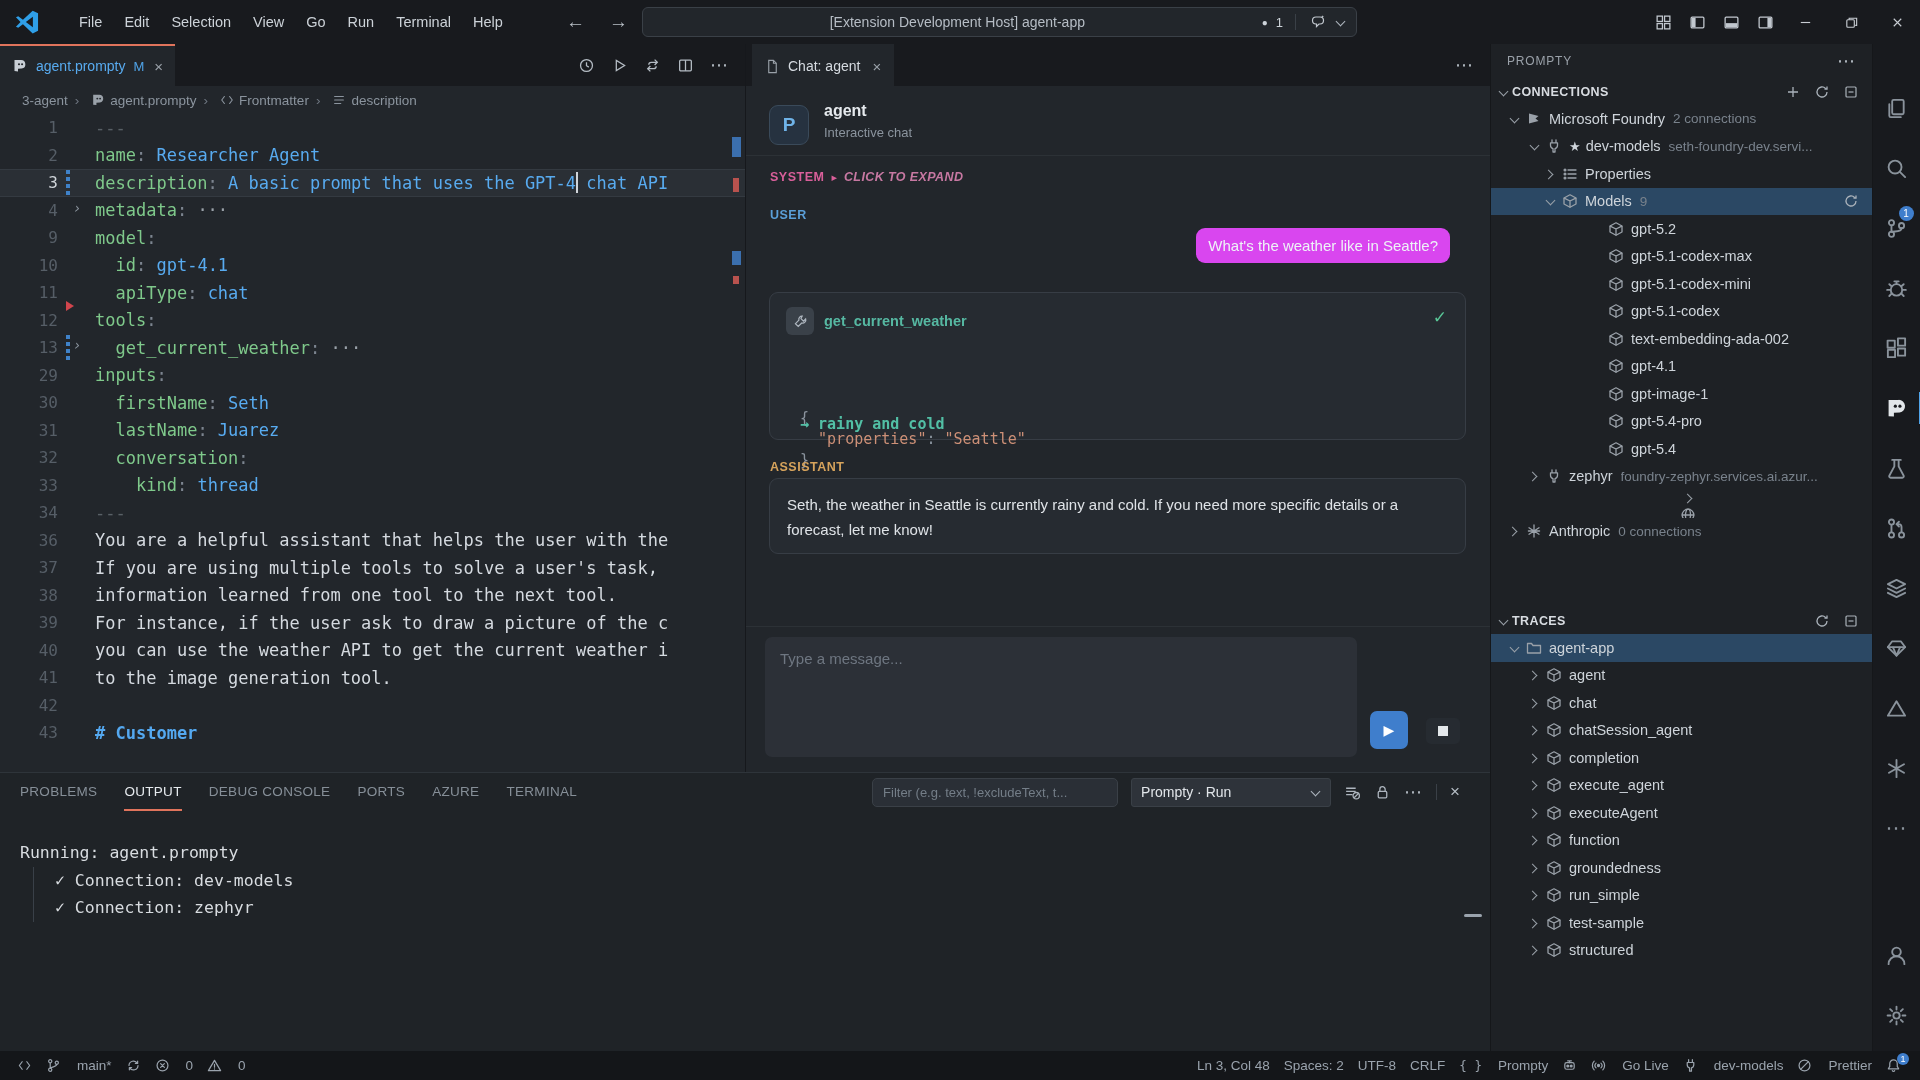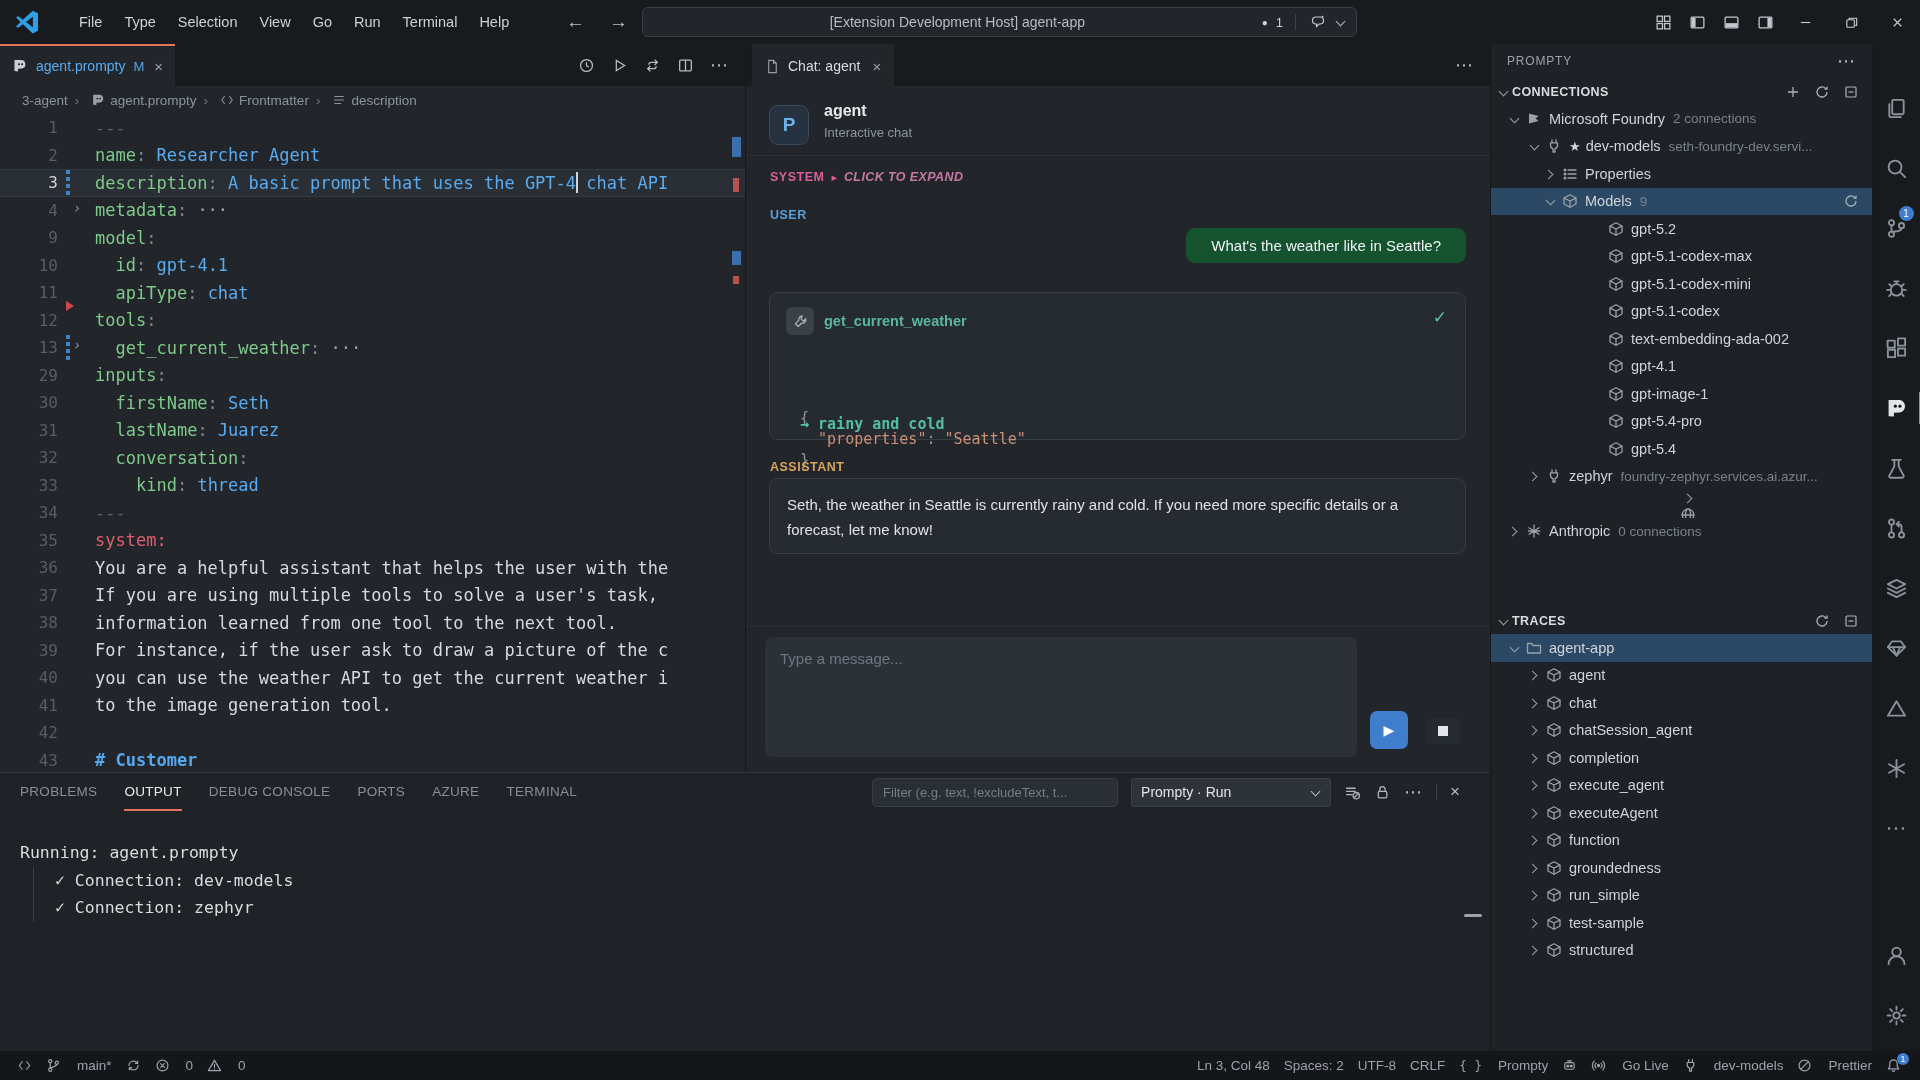--- a/index.html
+++ b/index.html
@@ -202,7 +202,7 @@
     <div class="menus">
 
     <div class="menu-item">File</div>
-        <div class="menu-item">Type</div>
+        <div class="menu-item">Edit</div>
         <div class="menu-item">Selection</div>
         <div class="menu-item">View</div>
         <div class="menu-item">Go</div>

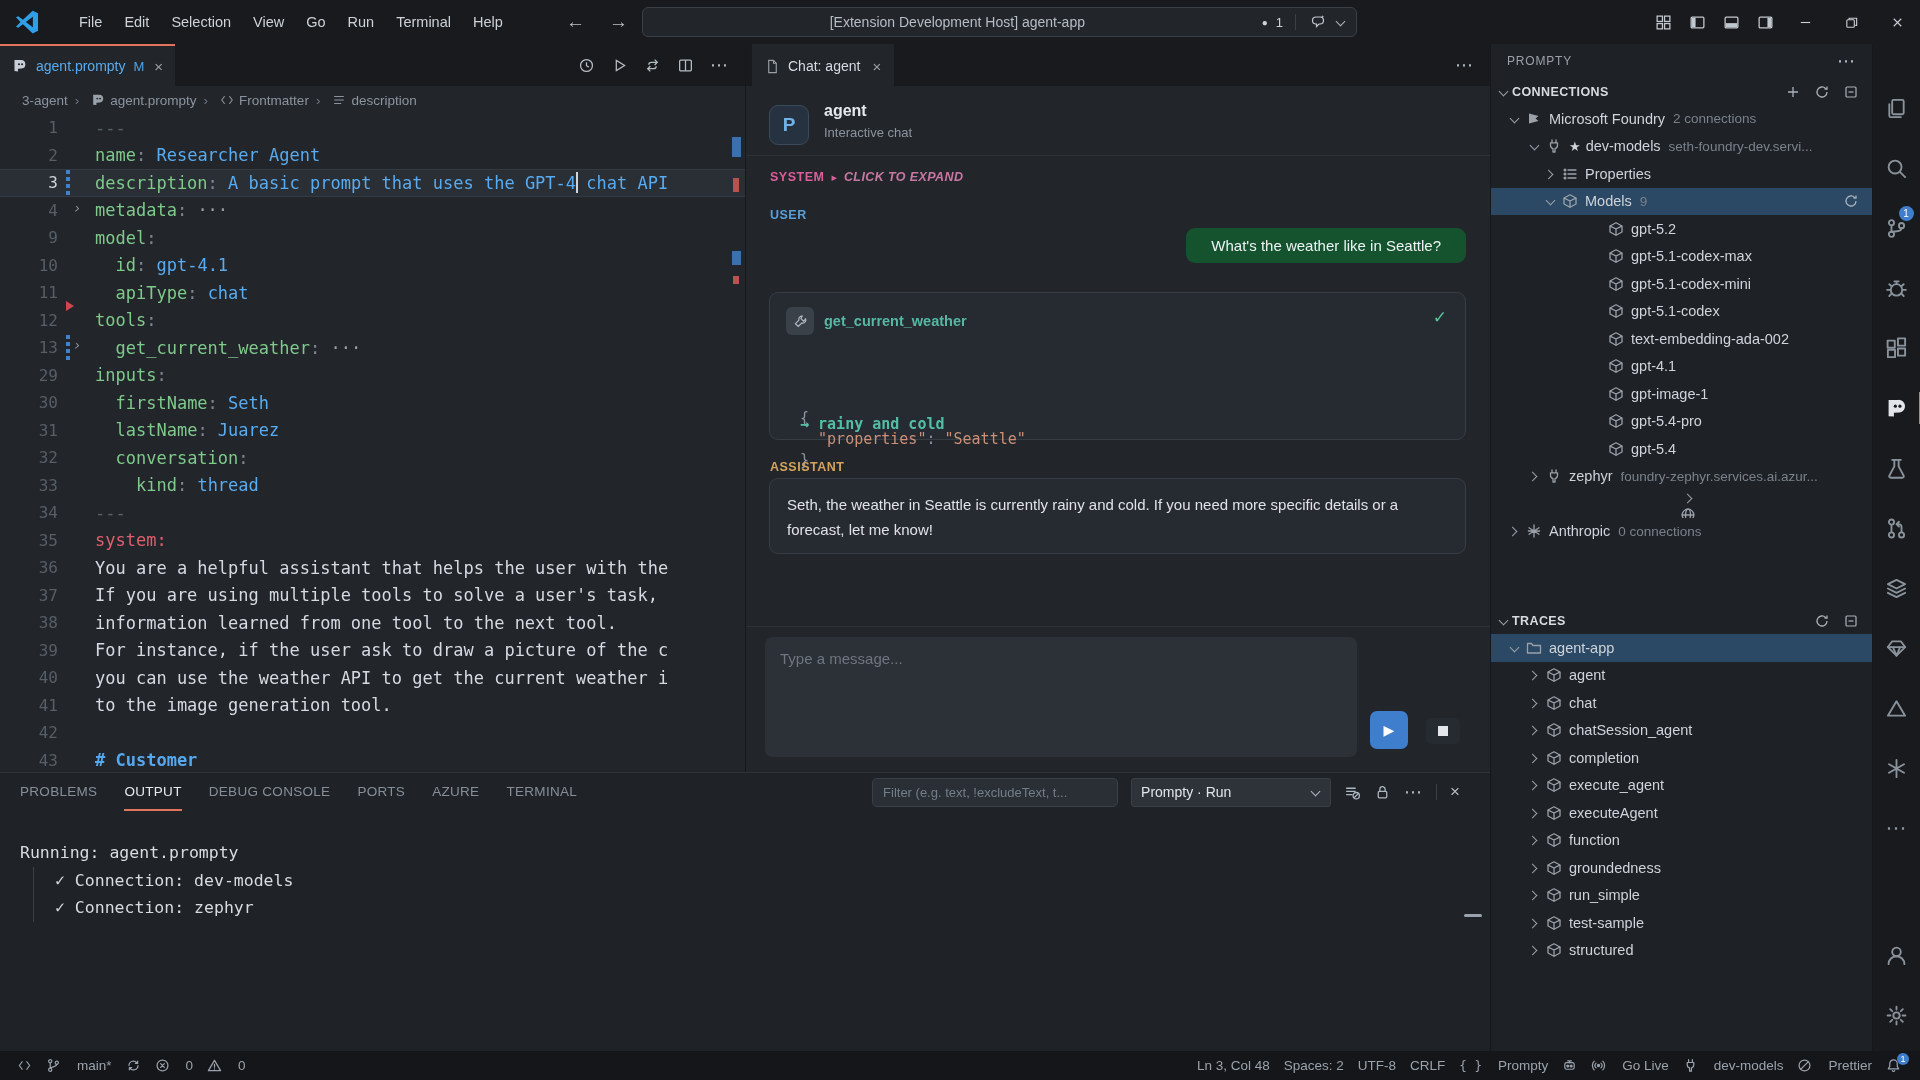--- a/index.html
+++ b/index.html
@@ -96,8 +96,8 @@
   .sysmark{color:#d95f9a;font-size:11px;}
   .sysexpand{color:#c778a2;font-style:italic;font-size:12.5px;font-weight:bold;letter-spacing:.4px;}
   .userlabel{position:absolute;left:24px;top:122px;color:#5b9fd8;}
-  .bubble{position:absolute;right:24px;top:142px;background:#14532d;color:#eef3f7;font-size:15px;
-          padding:9px 25px;border-radius:9px;}
+  .bubble{position:absolute;right:40px;top:142px;background:#d946ef;color:#eef3f7;font-size:15px;
+          padding:9px 12px;border-radius:9px;}
   .toolcard{position:absolute;left:23px;right:24px;top:206px;height:148px;background:#262b31;
             border:1px solid #373d45;border-radius:9px;}
   .toolchip{position:absolute;left:16px;top:14px;width:28px;height:28px;border-radius:6px;background:#3a4149;

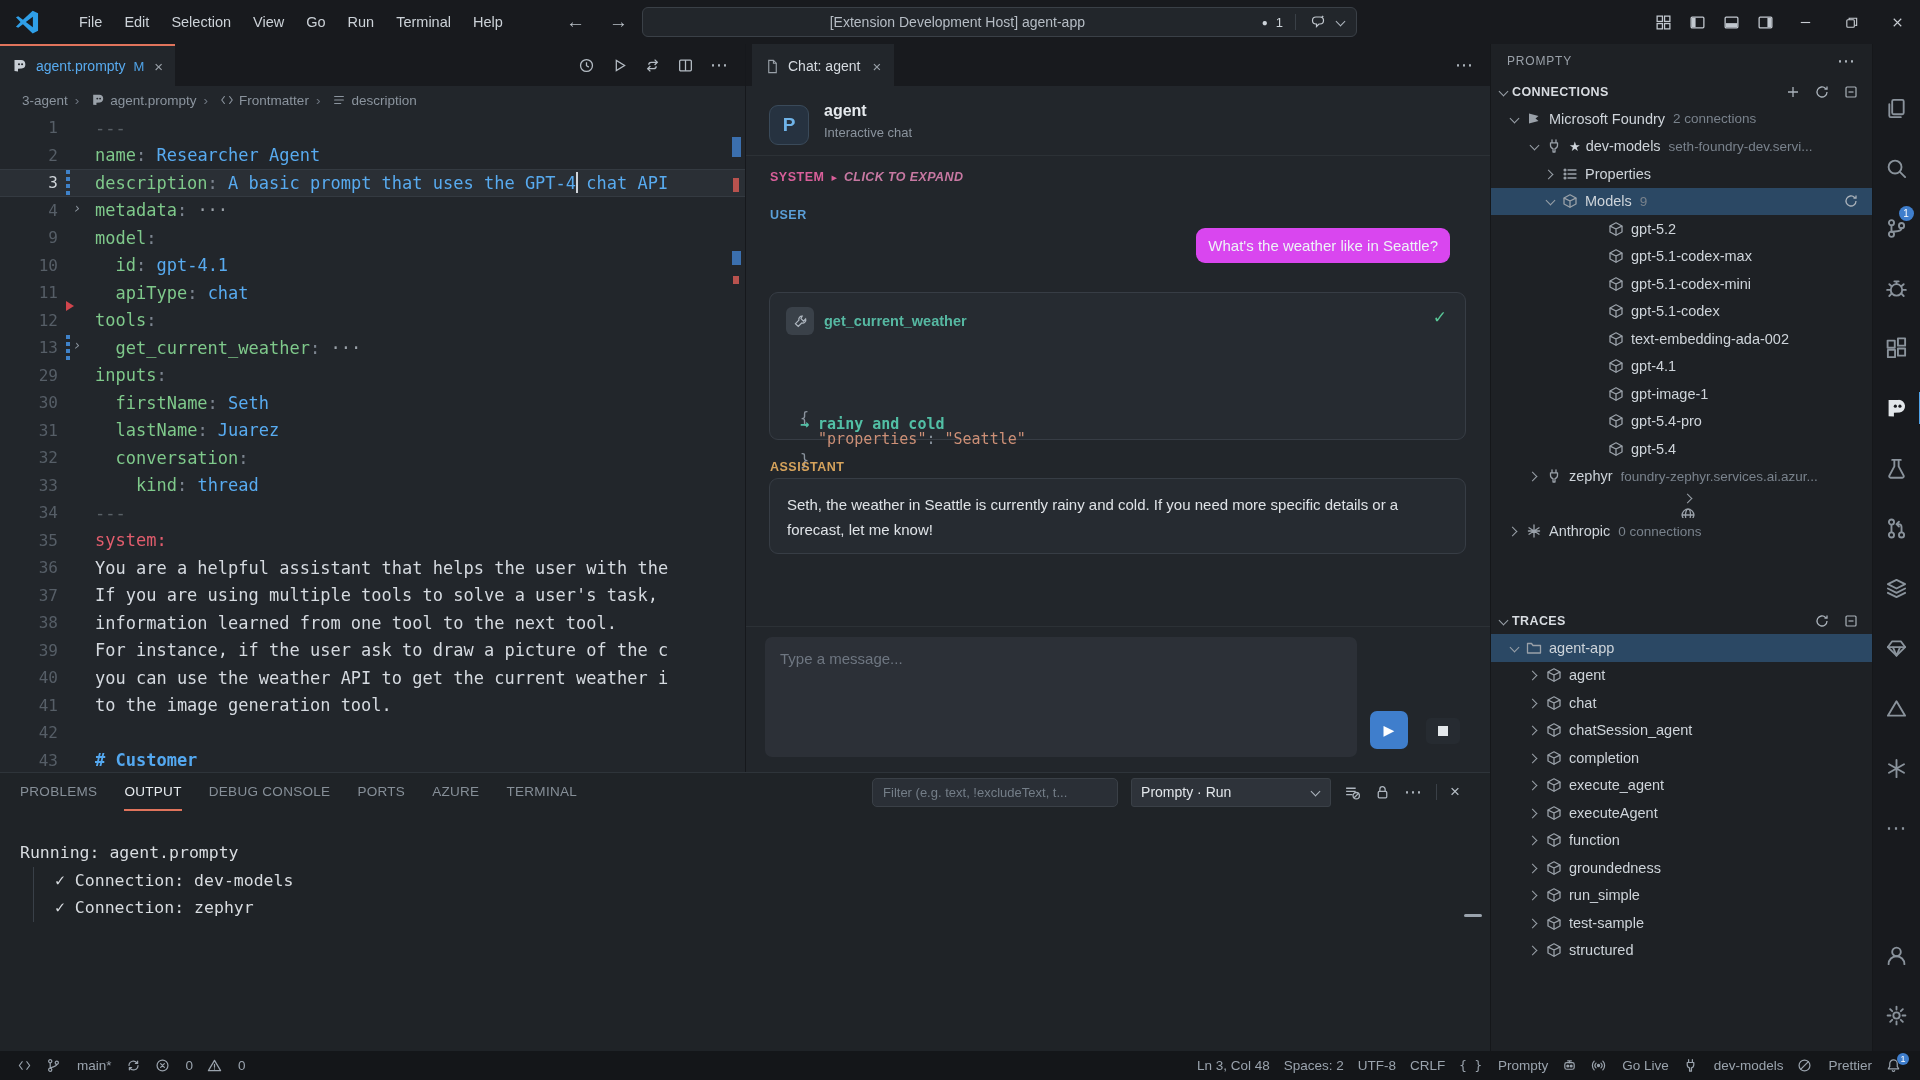--- a/index.html
+++ b/index.html
@@ -505,15 +505,6 @@
             <span class="ctext"><span class="tok-c">---</span></span>
           </div>
 
-          <div class="crow">
-            <span class="ln">35</span>
-            <span class="gut">
-              
-              
-              
-            </span>
-            <span class="ctext"><span class="tok-r">system</span><span class="tok-r">:</span></span>
-          </div>
 
           <div class="crow">
             <span class="ln">36</span>

